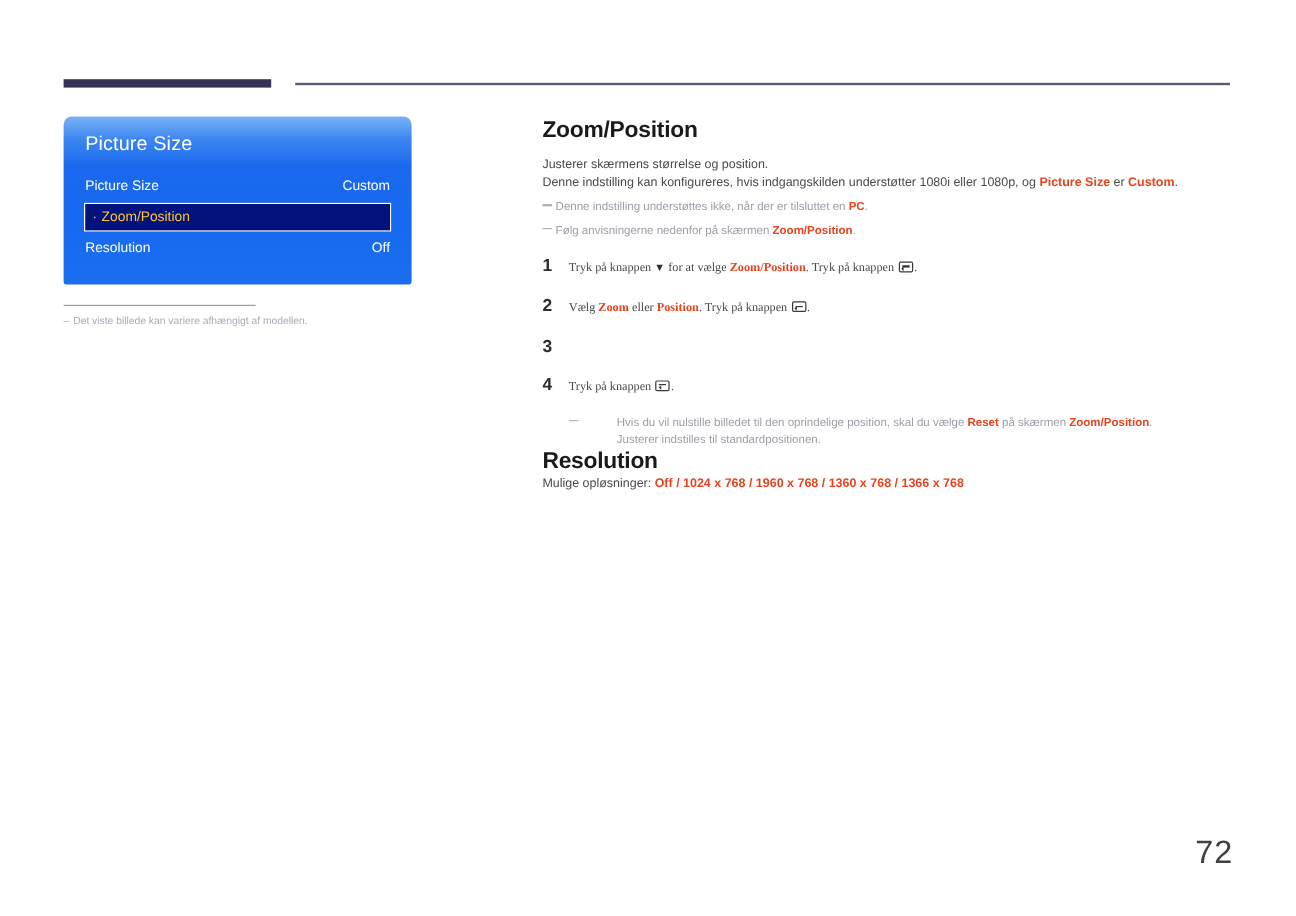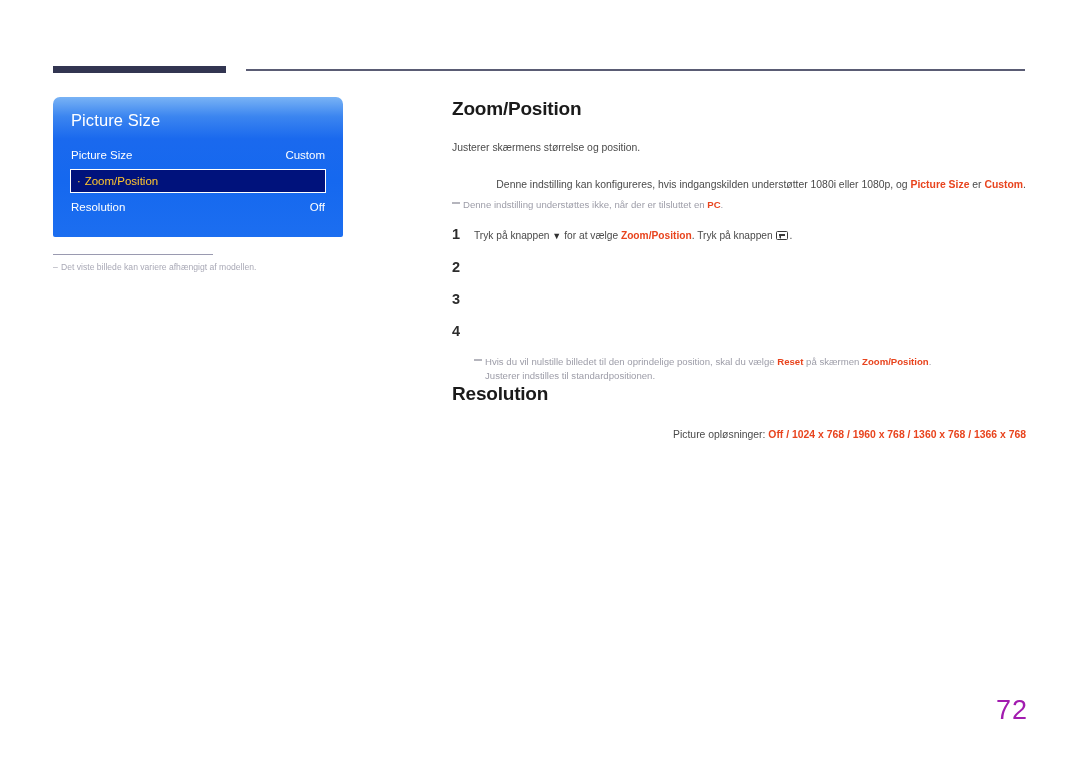--- a/index.html
+++ b/index.html
@@ -141,7 +141,7 @@
     font-size: 10.4px;
     color: #4a4a4a;
     line-height: 1.45;
-    margin-top: 20px;
+    margin-top: 10px;
   }
   .para.tight { margin-top: 22px; text-align: right; }
   .hl { color: #e8441e; font-weight: bold; }

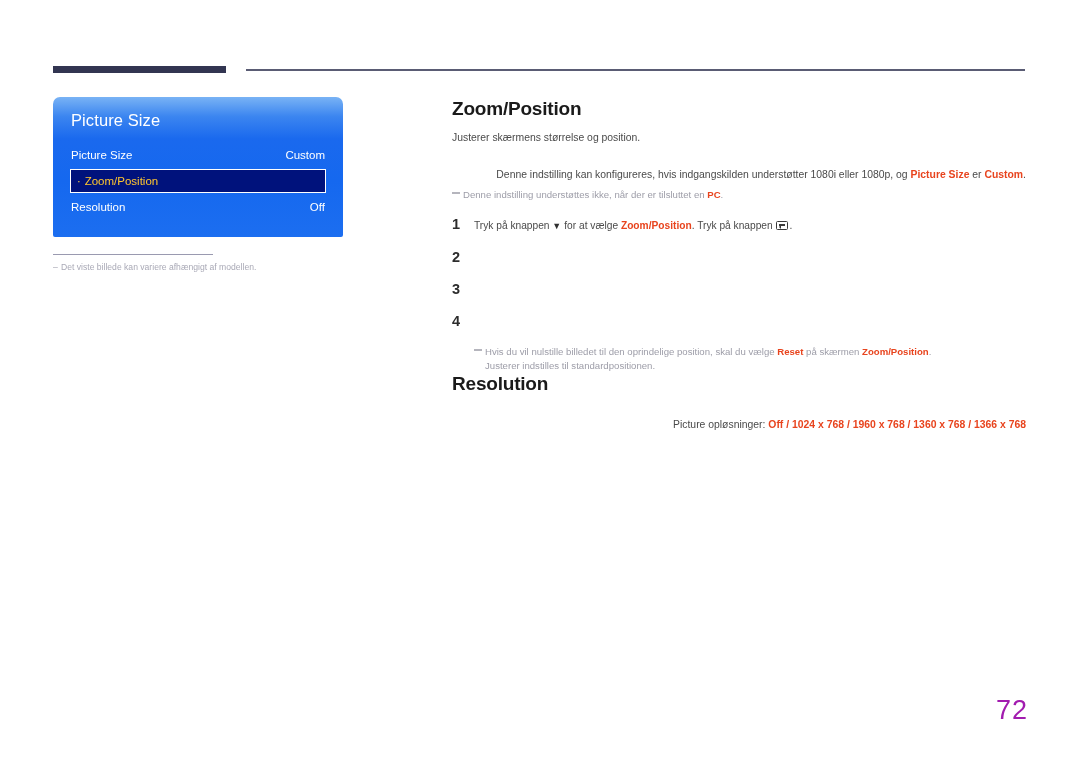--- a/index.html
+++ b/index.html
@@ -143,7 +143,7 @@
     line-height: 1.45;
     margin-top: 10px;
   }
-  .para.tight { margin-top: 22px; text-align: right; }
+  .para.tight { margin-top: 0; }
   .hl { color: #e8441e; font-weight: bold; }
 
   .dashnote {

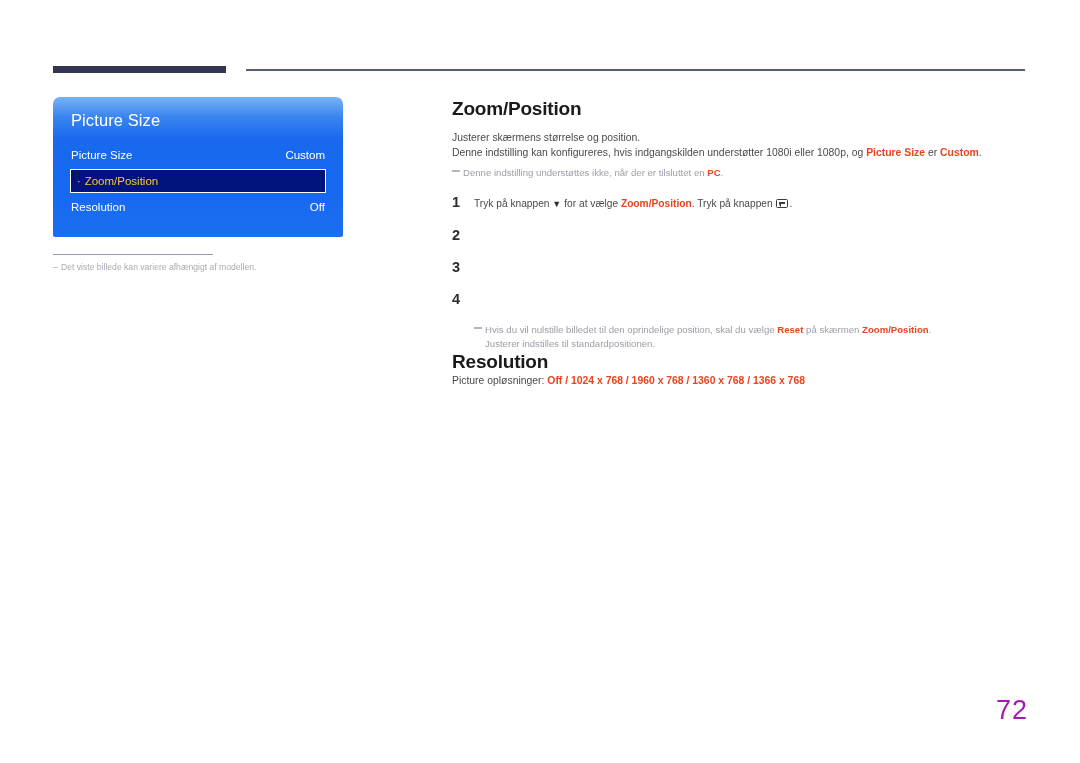--- a/index.html
+++ b/index.html
@@ -289,6 +289,10 @@
     <span class="body"><span>Denne indstilling understøttes ikke, når der er tilsluttet en </span><span class="hl">PC</span><span>.</span></span>
   </div>
 
+  <div class="dashnote">
+    <span class="dash"></span>
+    <span class="body"><span>Følg anvisningerne nedenfor på skærmen </span><span class="hl">Zoom/Position</span><span>.</span></span>
+  </div>
 
   <div class="steps">
 

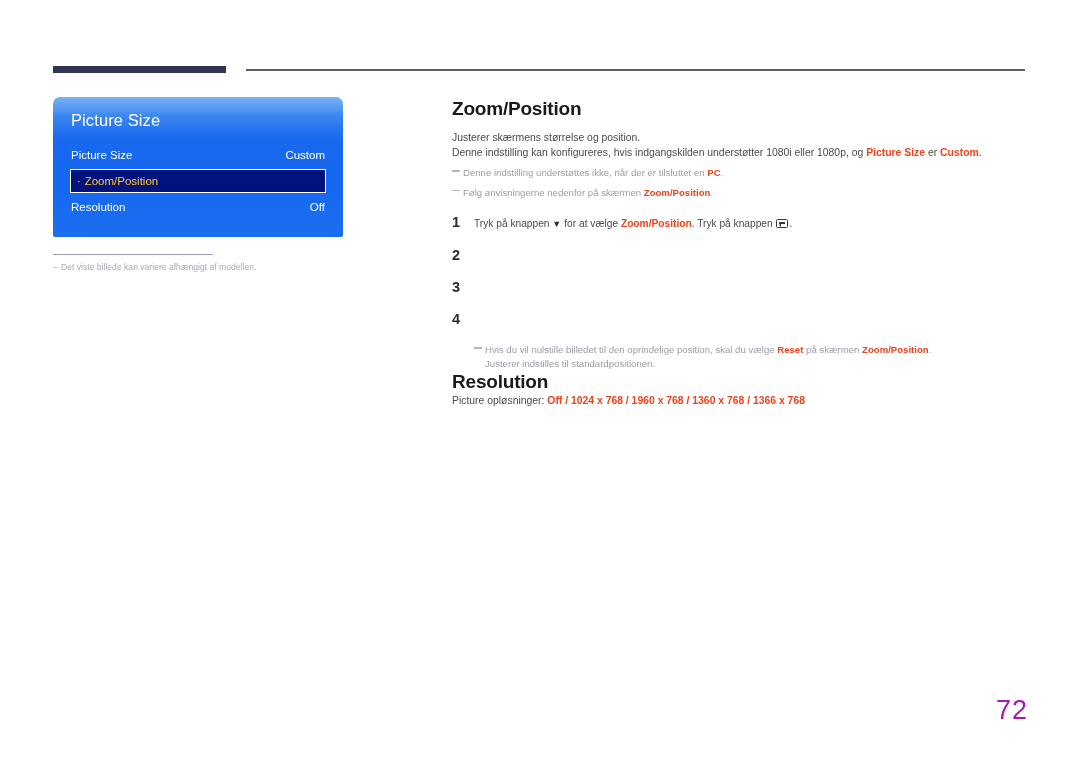--- a/index.html
+++ b/index.html
@@ -190,6 +190,7 @@
     font-size: 10.2px;
     color: #4a4a4a;
     line-height: 1.4;
+    font-family: Liberation Serif, serif;
   }
 
   

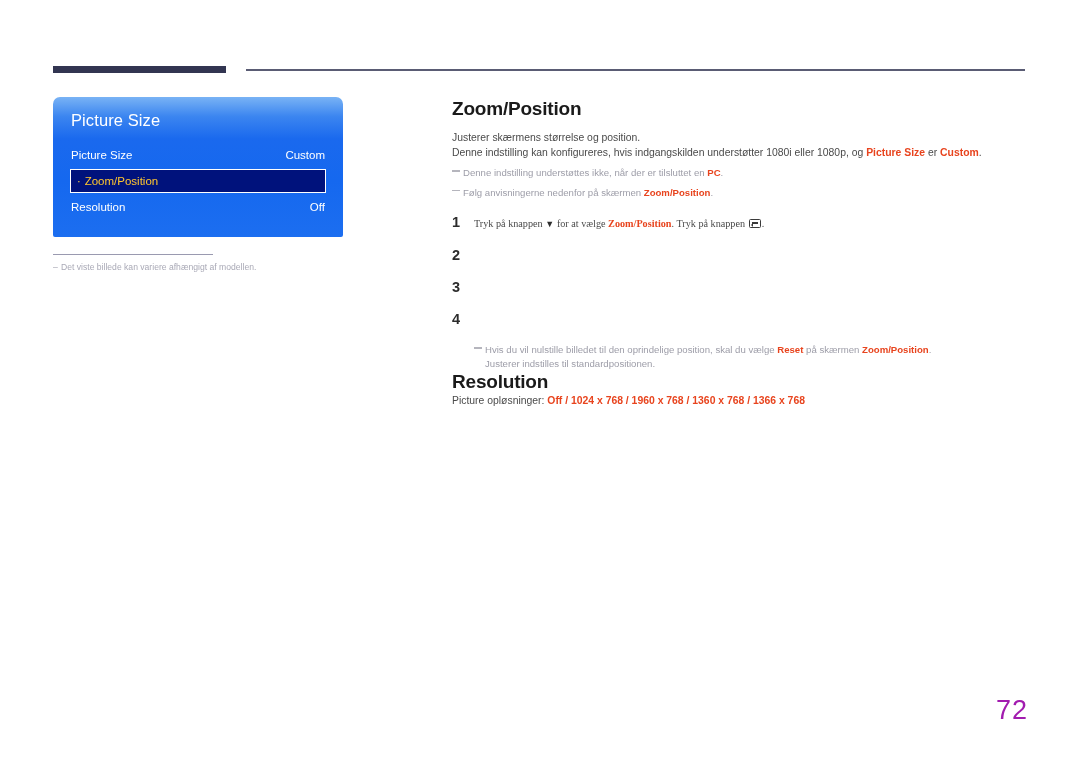--- a/index.html
+++ b/index.html
@@ -304,6 +304,7 @@
 
     <div class="step">
       <span class="step-num">2</span>
+      <span class="step-txt"><span>Vælg </span><span class="hl">Zoom</span><span> eller </span><span class="hl">Position</span><span>. Tryk på knappen </span><span class="keyenter"></span><span>.</span></span>
     </div>
 
     <div class="step">

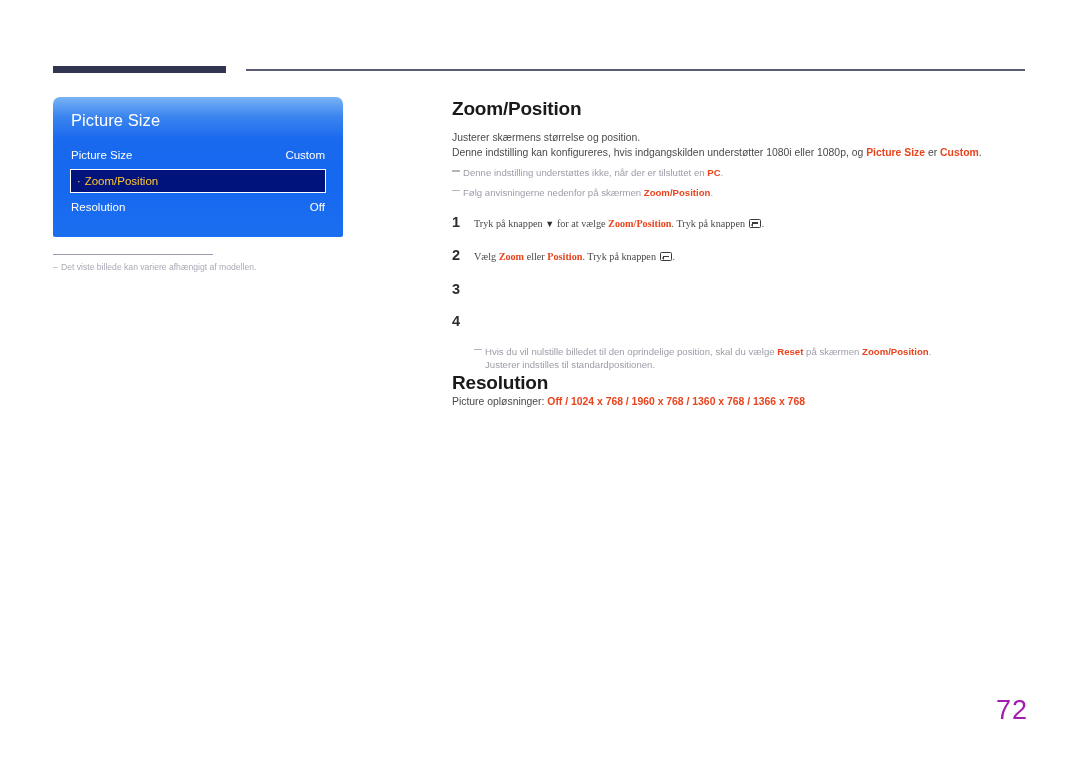--- a/index.html
+++ b/index.html
@@ -313,6 +313,7 @@
 
     <div class="step">
       <span class="step-num">4</span>
+      <span class="step-txt"><span>Tryk på knappen </span><span class="keyenter"></span><span>.</span></span>
     </div>
 
   </div>

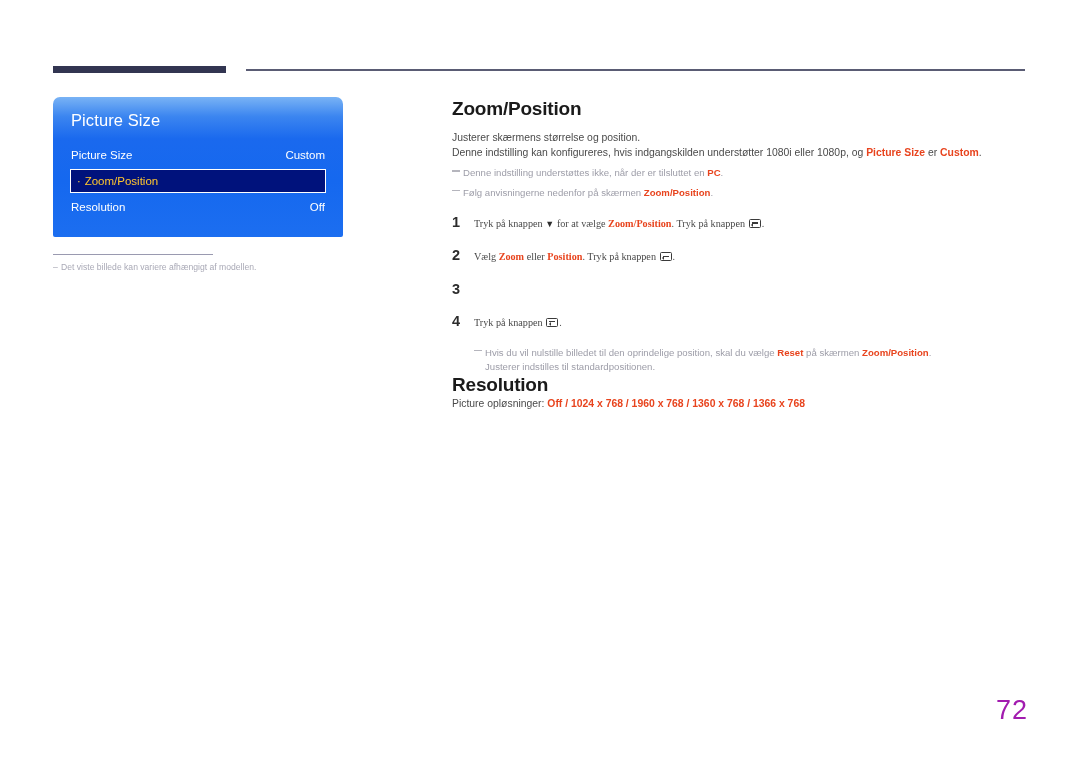--- a/index.html
+++ b/index.html
@@ -229,6 +229,7 @@
   .note-indent {
     margin-left: 22px;
     margin-top: 2px;
+    gap: 29px;
   }
   .note-indent .body { padding-left: 0; }
 

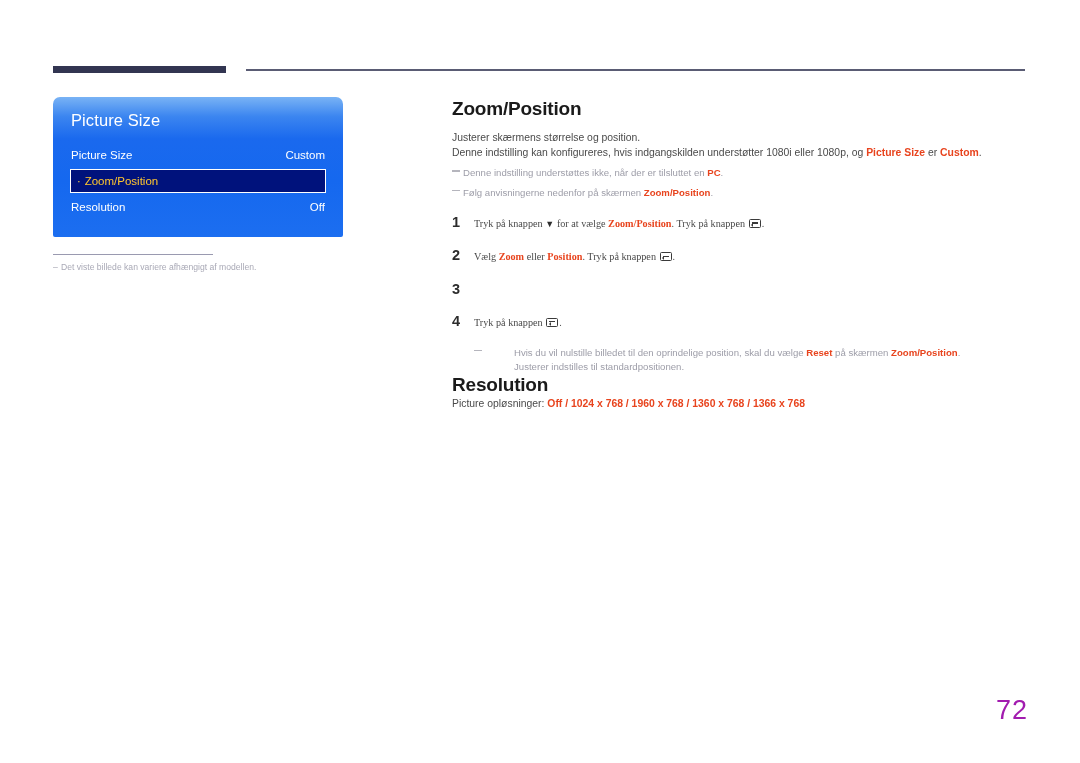--- a/index.html
+++ b/index.html
@@ -328,7 +328,7 @@
 
 
   <div class="para tight">
-    <span>Picture opløsninger: </span><span class="hl">Off / 1024 x 768 / 1960 x 768 / 1360 x 768 / 1366 x 768</span>
+    <span>Mulige opløsninger: </span><span class="hl">Off / 1024 x 768 / 1960 x 768 / 1360 x 768 / 1366 x 768</span>
   </div>
 
 </div>

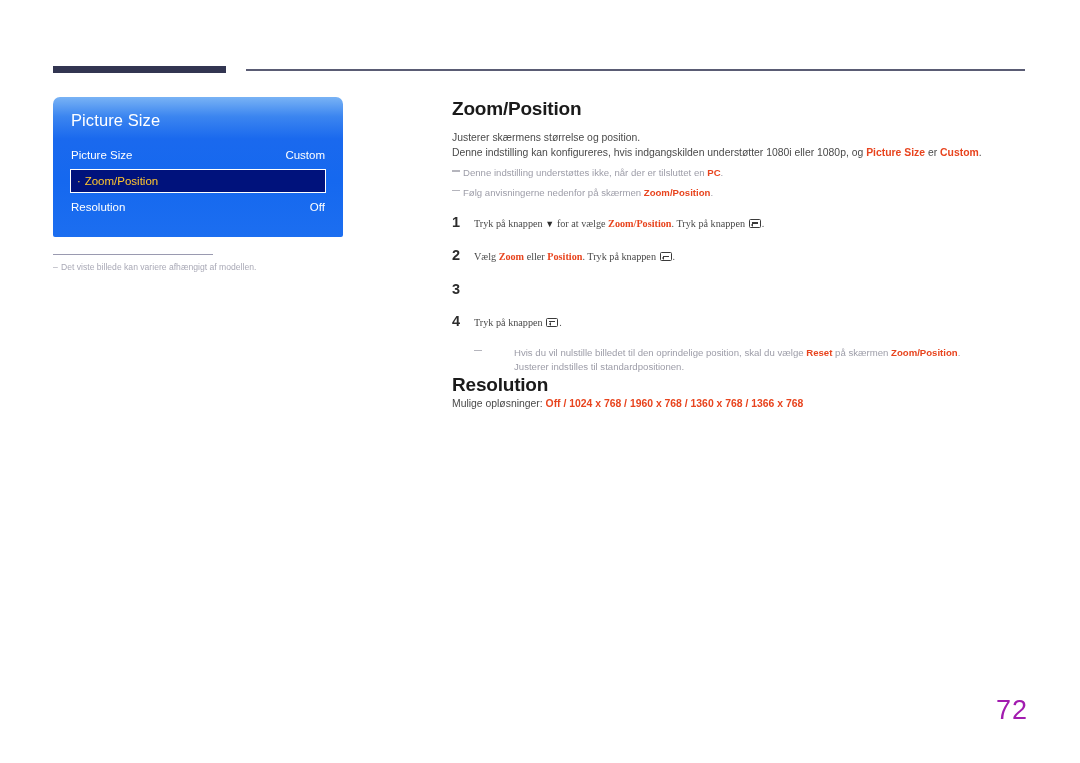--- a/index.html
+++ b/index.html
@@ -241,7 +241,7 @@
     right: 52px;
     bottom: 37px;
     font-size: 27px;
-    color: #a21caf;
+    color: #404040;
     letter-spacing: 1px;
   }
 </style>

